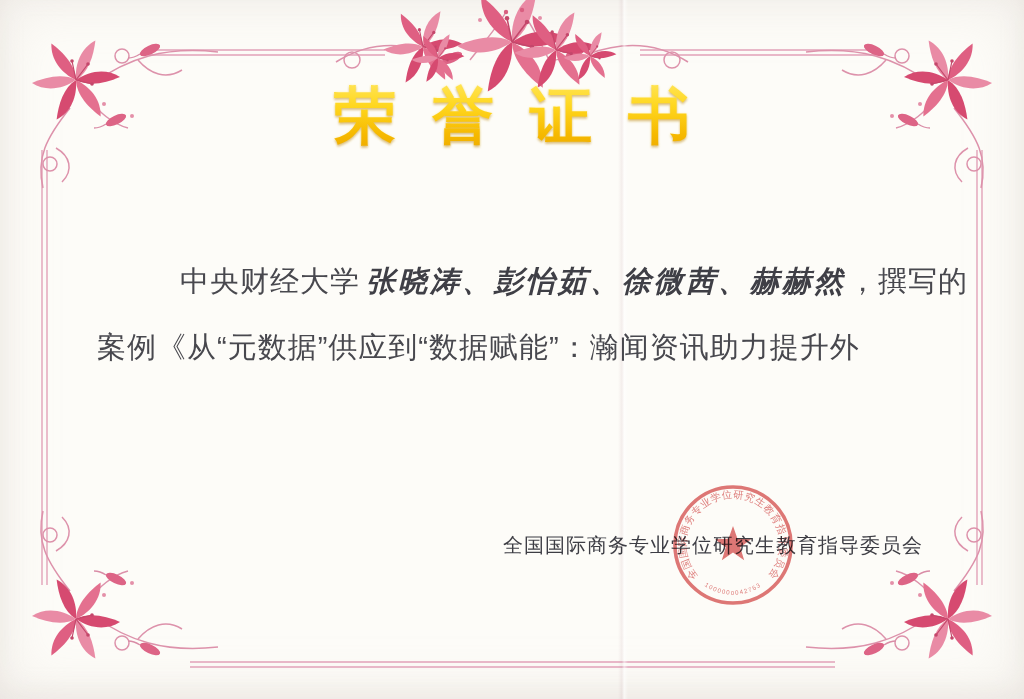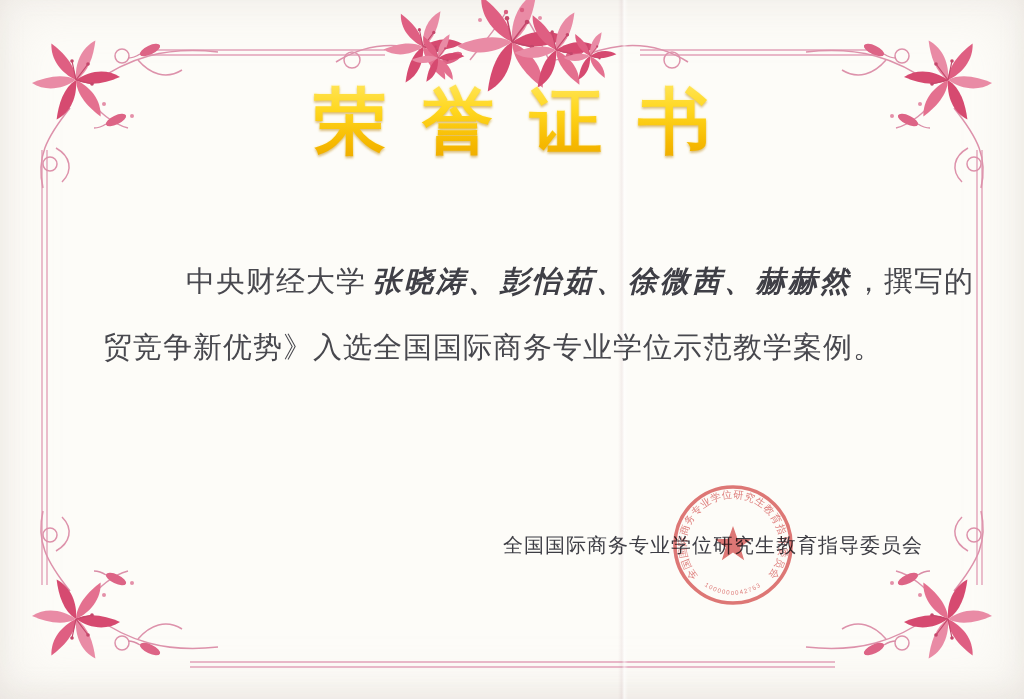--- a/index.html
+++ b/index.html
@@ -20,7 +20,7 @@
   .title{
     position:absolute;top:74px;left:0;width:100%;
     text-align:center;
-    font-size:72px;font-weight:bold;
+    font-size:62px;font-weight:bold;
     letter-spacing:36px;padding-left:36px;box-sizing:border-box;
     background:linear-gradient(180deg,#ffe96a 0%,#ffd71e 38%,#f6b900 72%,#eaa400 100%);
     -webkit-background-clip:text;background-clip:text;color:transparent;

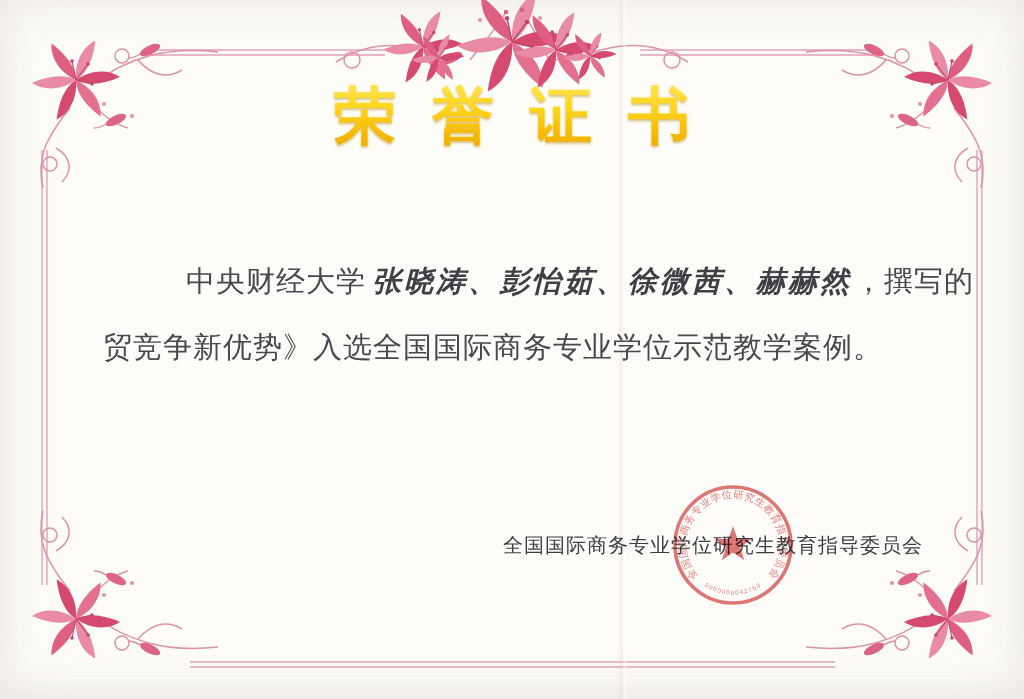--- a/index.html
+++ b/index.html
@@ -30,7 +30,6 @@
     position:absolute;left:97px;top:261px;width:824px;
     color:#48484e;font-size:29px;line-height:40px;
     letter-spacing:1px;
-    margin-left:6px;
   }
   .line1{margin-bottom:26px;text-indent:83px;white-space:nowrap;}
   .authors{

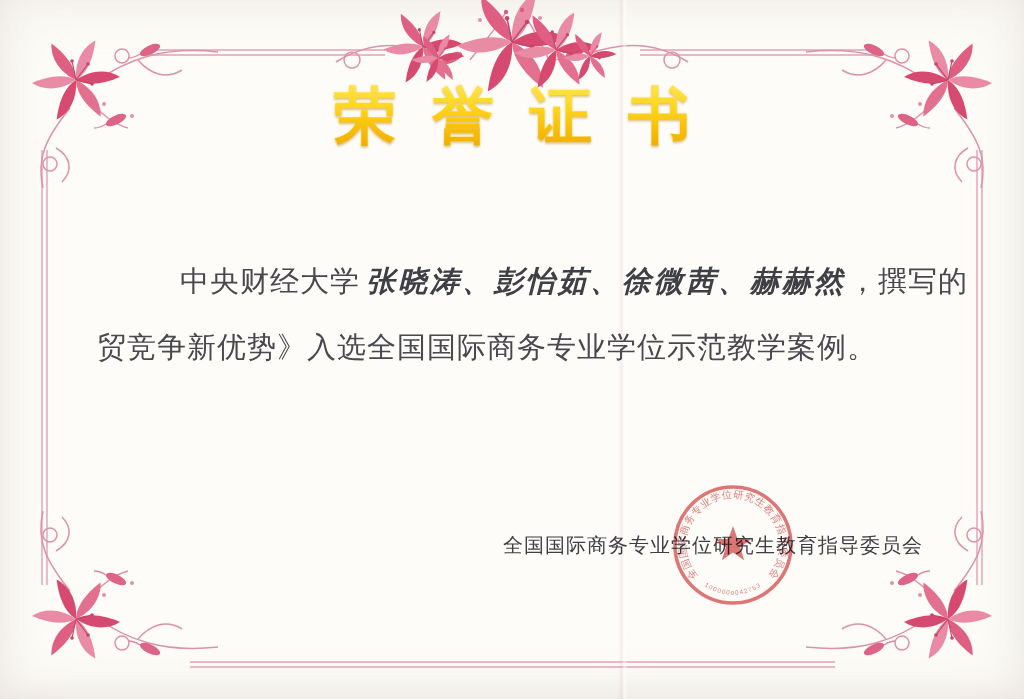--- a/index.html
+++ b/index.html
@@ -169,6 +169,7 @@
 
 <div class="body-text">
   <div class="line1"><span>中央财经大学</span><span class="authors">张晓涛、彭怡茹、徐微茜、赫赫然</span><span>，撰写的</span></div>
+  <div class="bline">案例《从“元数据”供应到“数据赋能”：瀚闻资讯助力提升外</div>
   <div class="bline">贸竞争新优势》入选全国国际商务专业学位示范教学案例。</div>
 </div>
 

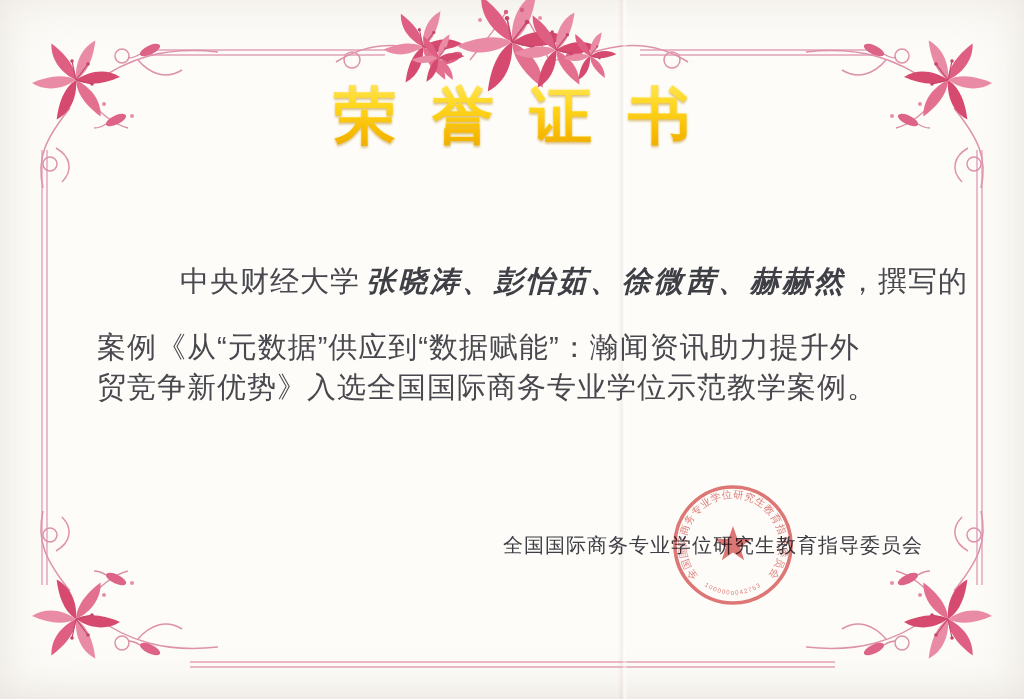--- a/index.html
+++ b/index.html
@@ -170,7 +170,6 @@
 <div class="body-text">
   <div class="line1"><span>中央财经大学</span><span class="authors">张晓涛、彭怡茹、徐微茜、赫赫然</span><span>，撰写的</span></div>
   <div class="bline">案例《从“元数据”供应到“数据赋能”：瀚闻资讯助力提升外</div>
-  <div class="bline">贸竞争新优势》入选全国国际商务专业学位示范教学案例。</div>
 </div>
 
 <div class="sig-block">

